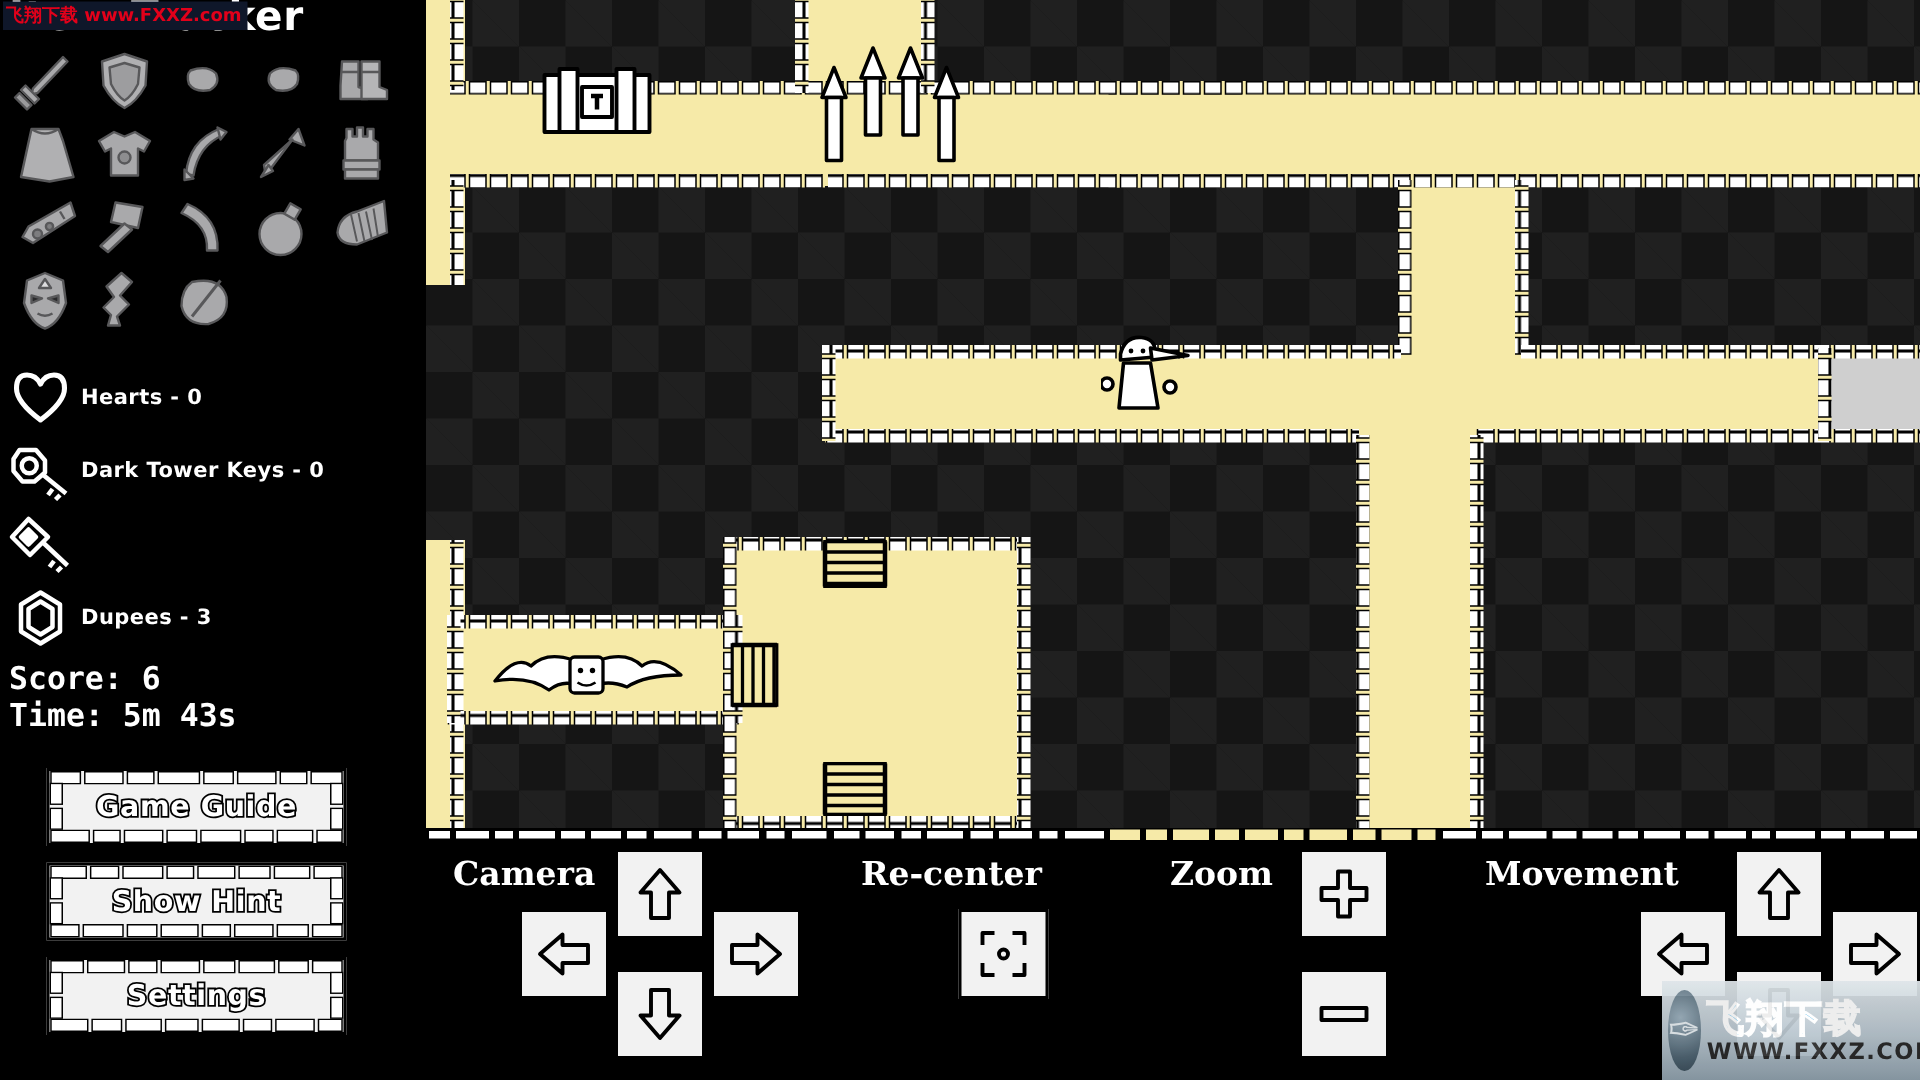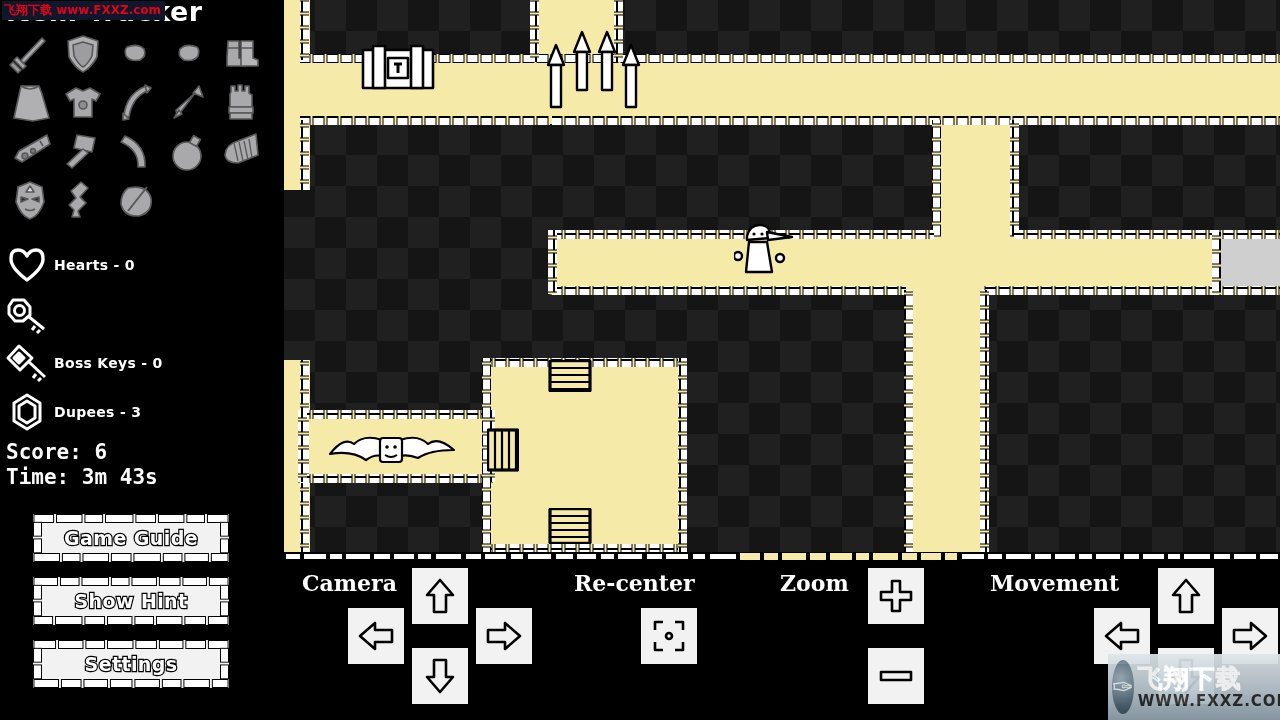--- a/index.html
+++ b/index.html
@@ -357,6 +357,7 @@
             </g>
           </svg>
         </div>
+        <div class="stat-label">Dark Tower Keys - 0</div>
       </div>
       <div class="stat-row">
         <div class="stat-icon">

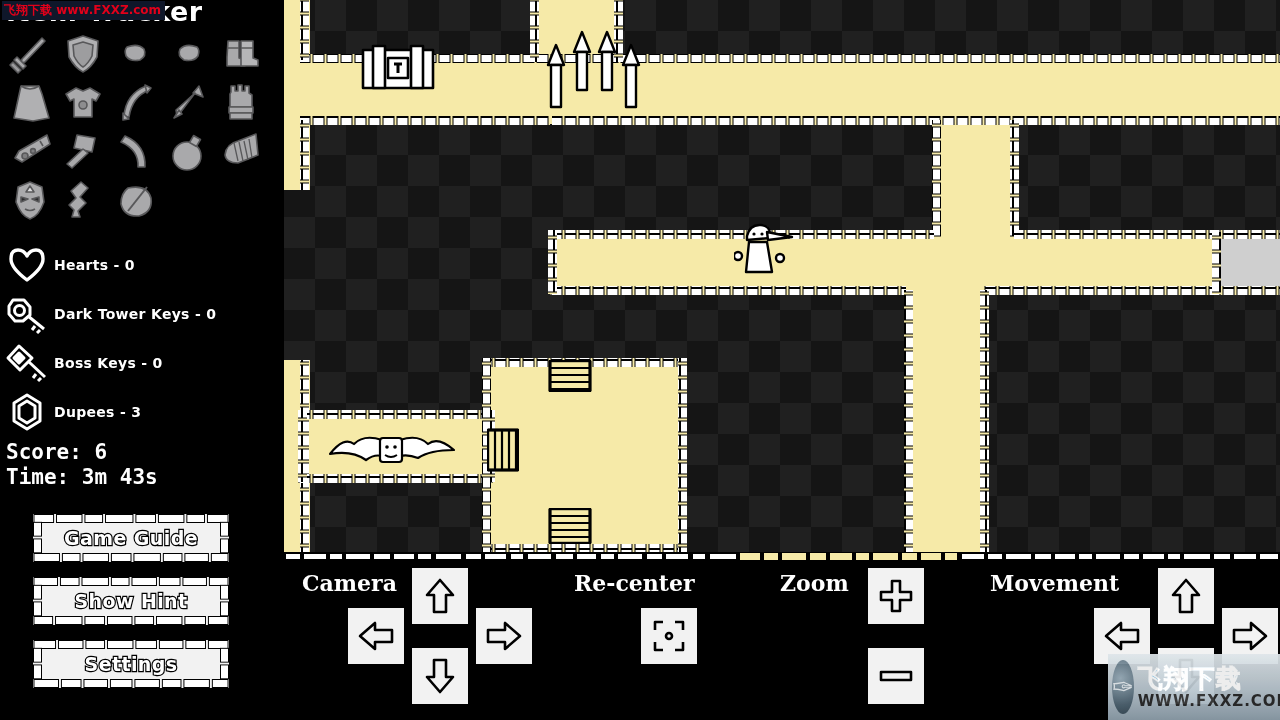--- a/index.html
+++ b/index.html
@@ -371,7 +371,6 @@
             </g>
           </svg>
         </div>
-        <div class="stat-label">Boss Keys - 0</div>
       </div>
       <div class="stat-row">
         <div class="stat-icon">

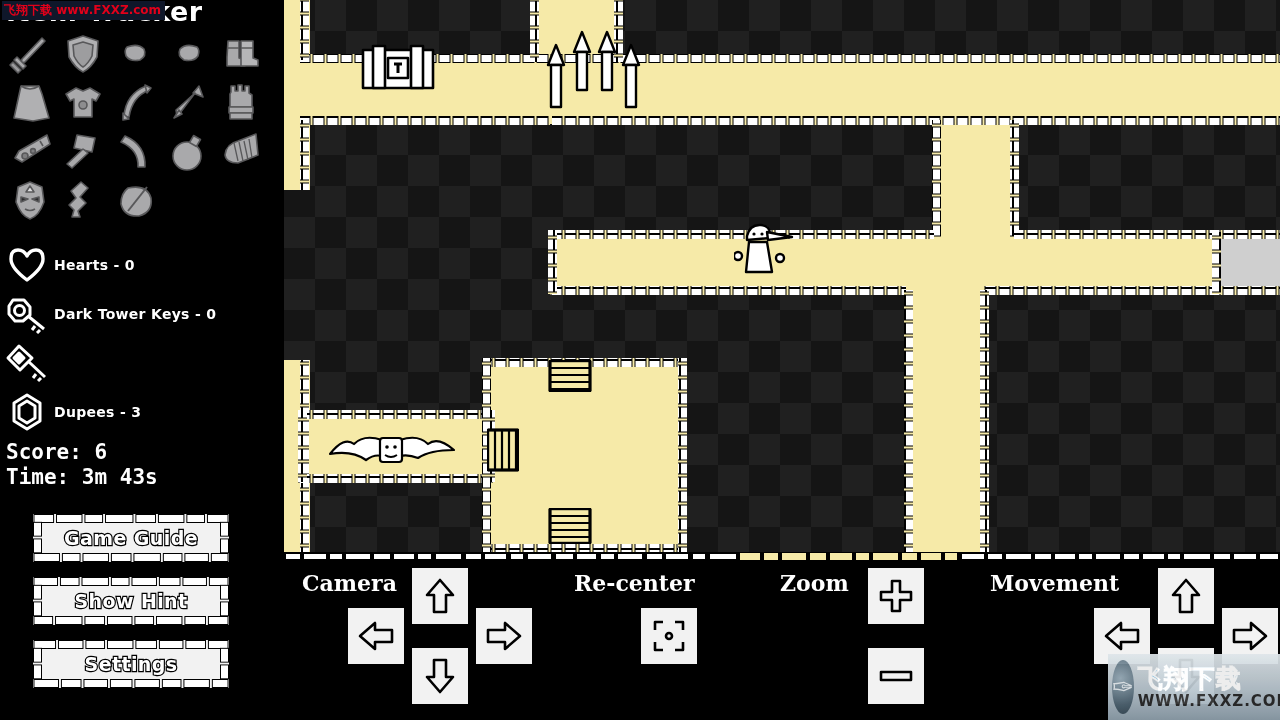--- a/index.html
+++ b/index.html
@@ -387,7 +387,7 @@
 
     <div id="score-time">
       <div class="score-line">Score: 6</div>
-      <div class="score-line">Time: 3m 43s</div>
+      <div class="score-line">Time: 5m 43s</div>
     </div>
 
     <div id="sidebar-buttons">

